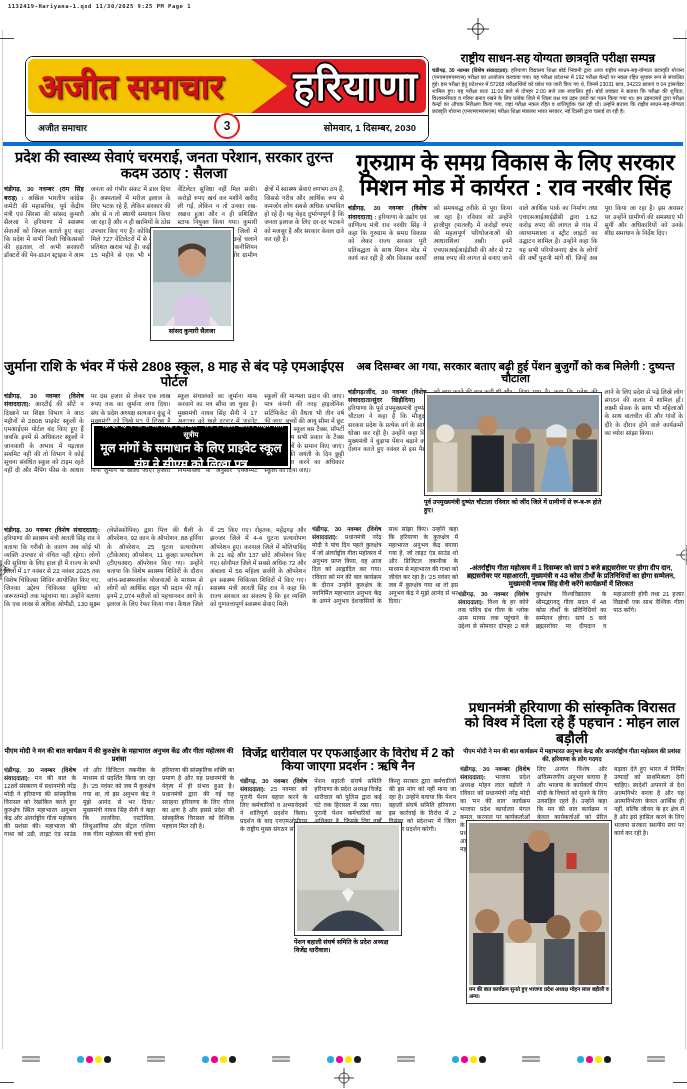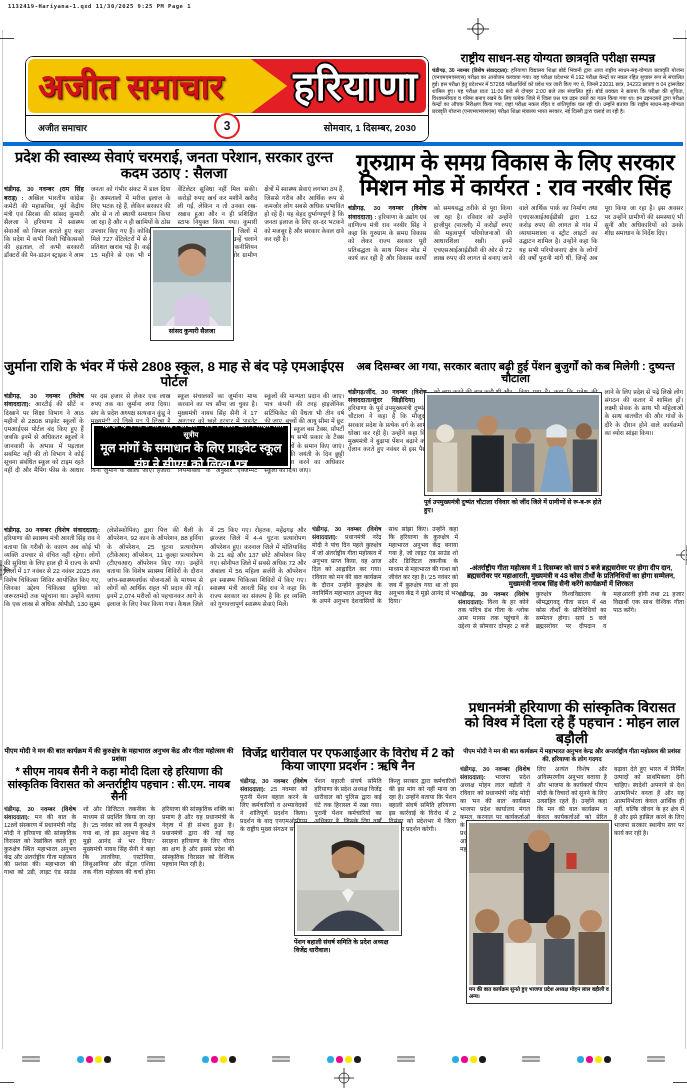--- a/index.html
+++ b/index.html
@@ -210,7 +210,6 @@
 
   <article class="art" style="left:4px;top:747px;width:230px;height:302px">
     <div class="kicker" style="font-size:6.6px">पीएम मोदी ने मन की बात कार्यक्रम में की कुरुक्षेत्र के महाभारत अनुभव केंद्र और गीता महोत्सव की प्रशंसा</div>
-    <div class="hl" style="font-size:10.8px;margin-top:2px">* सीएम नायब सैनी ने कहा मोदी दिला रहे हरियाणा की सांस्कृतिक विरासत को अन्तर्राष्ट्रीय पहचान : सी.एम. नायब सैनी</div>
     <div class="bodytxt cols3" style="margin-top:4px;height:240px;font-size:6px">
       <b>चंडीगढ़, 30 नवम्बर (विशेष संवाददाता):</b>
       <span>मन की बात के 128वें संस्करण में प्रधानमंत्री नरेंद्र मोदी ने हरियाणा की सांस्कृतिक विरासत को रेखांकित करते हुए कुरुक्षेत्र स्थित महाभारत अनुभव केंद्र और अंतर्राष्ट्रीय गीता महोत्सव की प्रशंसा की। महाभारत की गाथा को 3डी, लाइट एंड साउंड शो और डिजिटल तकनीक के माध्यम से प्रदर्शित किया जा रहा है। '25 नवंबर को जब मैं कुरुक्षेत्र गया था, तो इस अनुभव केंद्र ने मुझे आनंद से भर दिया।' मुख्यमंत्री नायब सिंह सैनी ने कहा कि लातविया, एस्टोनिया, लिथुआनिया और सेंट्रल एशिया तक गीता महोत्सव की चर्चा होना हरियाणा की सांस्कृतिक शक्ति का प्रमाण है और यह प्रधानमंत्री के नेतृत्व में ही संभव हुआ है। प्रधानमंत्री द्वारा की गई यह सराहना हरियाणा के लिए गौरव का क्षण है और इससे प्रदेश की सांस्कृतिक विरासत को वैश्विक पहचान मिल रही है।</span>

